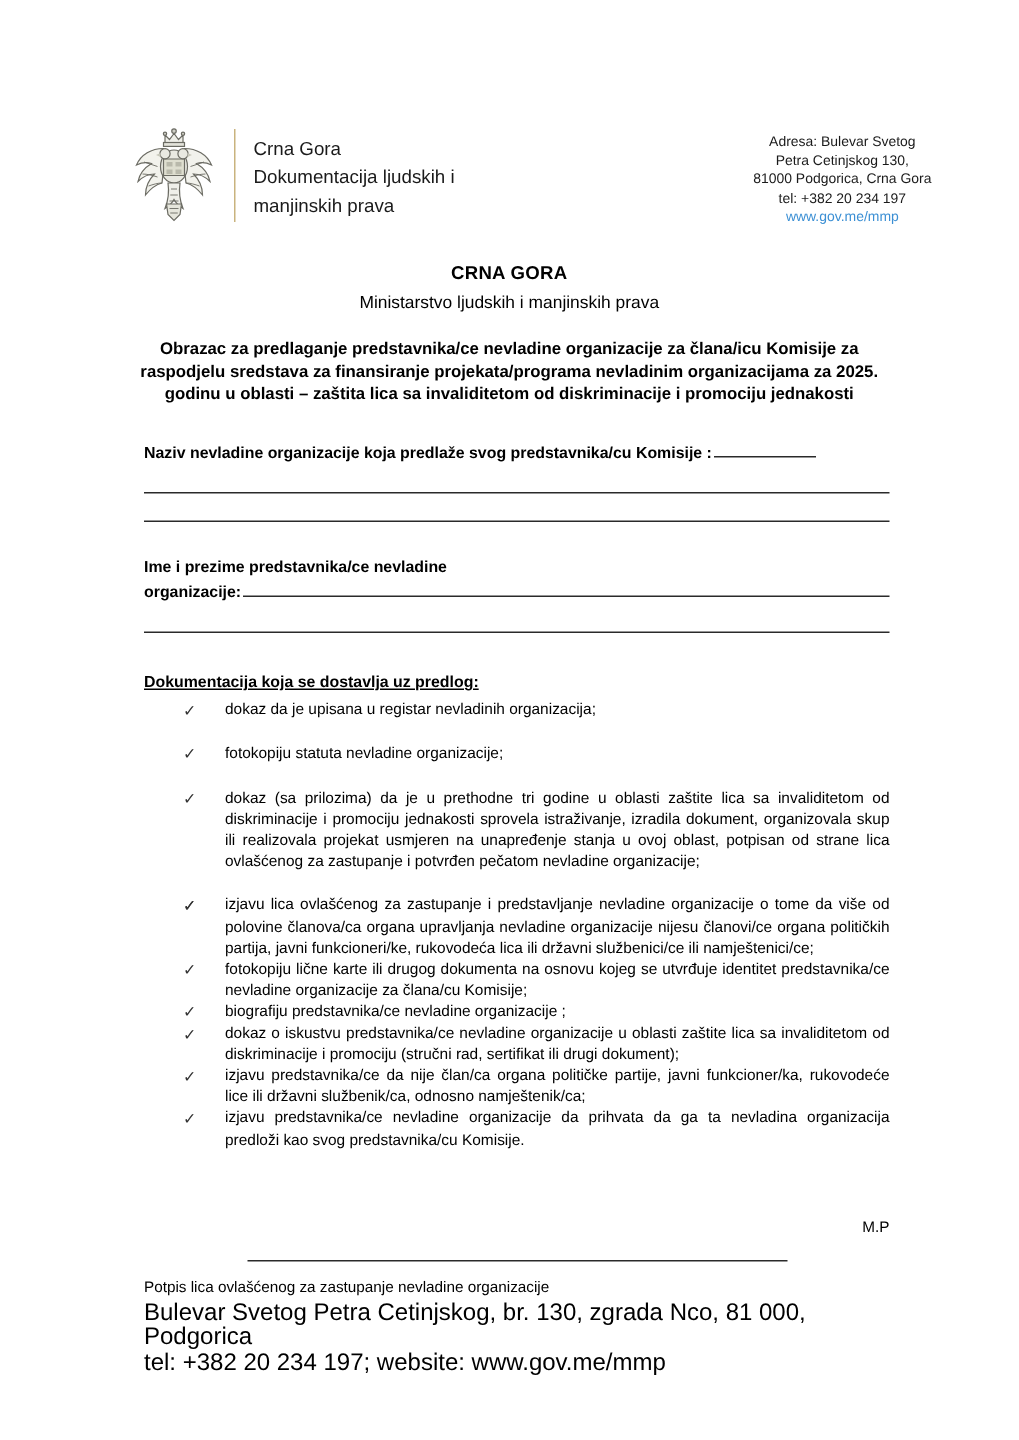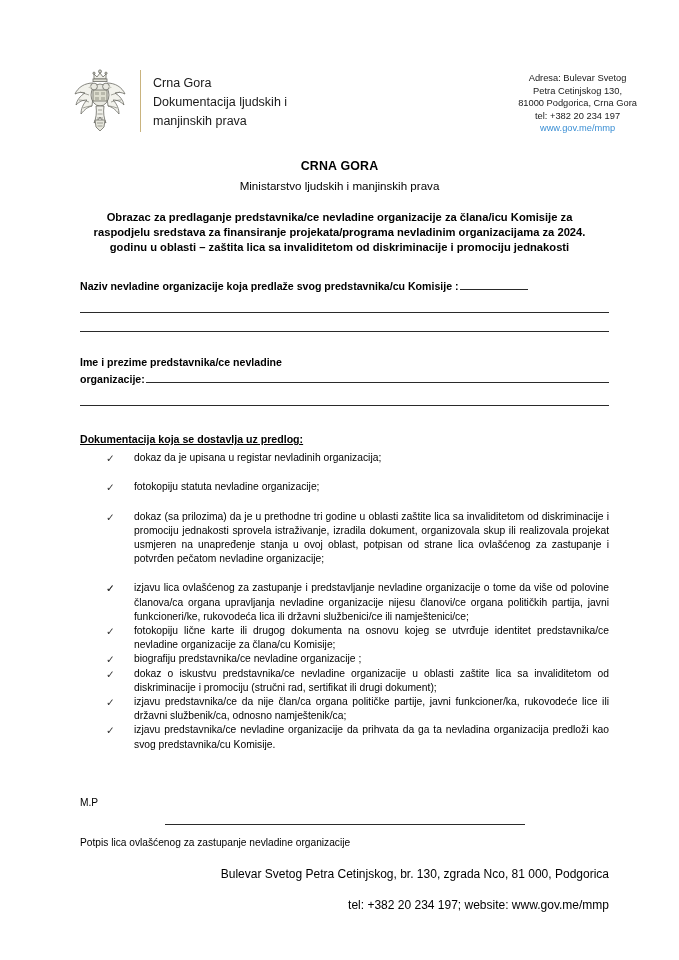--- a/index.html
+++ b/index.html
@@ -19,7 +19,7 @@
   .page {
     width: 679px;
     height: 688px;
-    padding: 0;
+    padding: 16px;
     position: relative;
   }
 

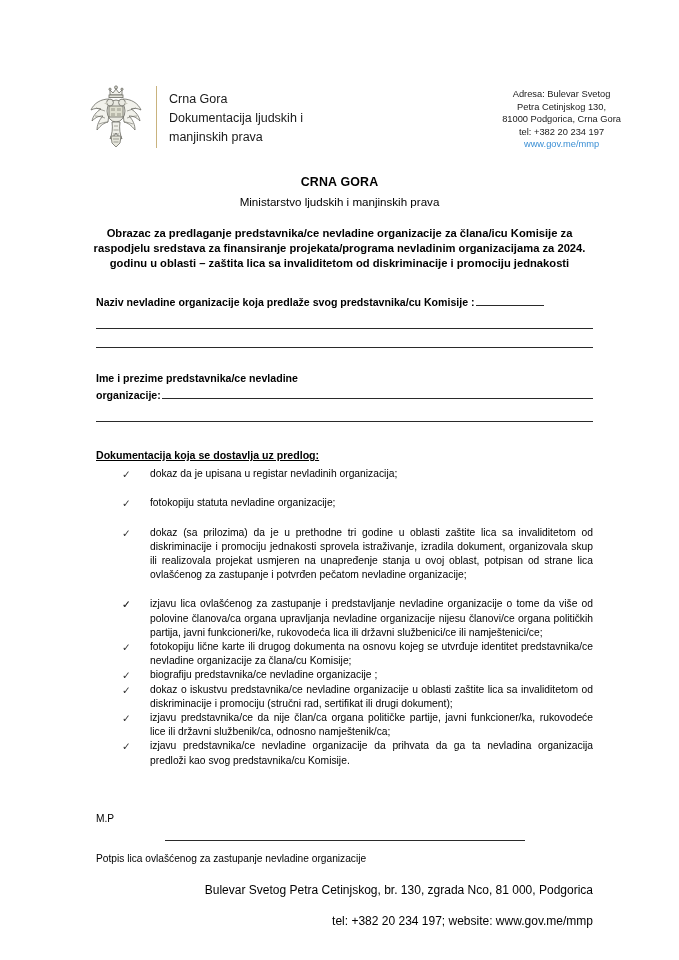--- a/index.html
+++ b/index.html
@@ -240,7 +240,7 @@
   <div class="titles">
     <div class="t-country">CRNA GORA</div>
     <div class="t-ministry">Ministarstvo  ljudskih  i manjinskih prava</div>
-    <div class="t-form">Obrazac za predlaganje predstavnika/ce nevladine organizacije za člana/icu Komisije za raspodjelu sredstava za finansiranje projekata/programa nevladinim organizacijama za 2024. godinu u oblasti – zaštita lica sa invaliditetom od diskriminacije  i promociju jednakosti</div>
+    <div class="t-form">Obrazac za predlaganje predstavnika/ce nevladine organizacije za člana/icu Komisije za raspodjelu sredstava za finansiranje projekata/programa nevladinim organizacijama za 2025. godinu u oblasti – zaštita lica sa invaliditetom od diskriminacije  i promociju jednakosti</div>
   </div>
 
   <div class="body-area">

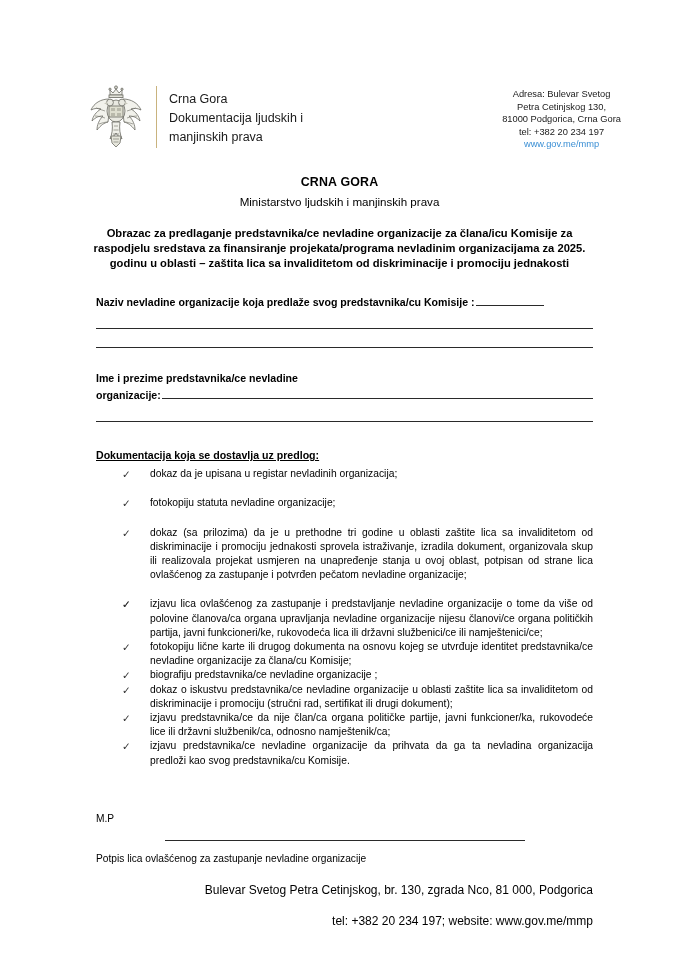--- a/index.html
+++ b/index.html
@@ -153,7 +153,7 @@
 
   
   .mp {
-    text-align: left;
+    text-align: right;
     font-size: 10.2px;
     margin-top: 44px;
     line-height: 14px;

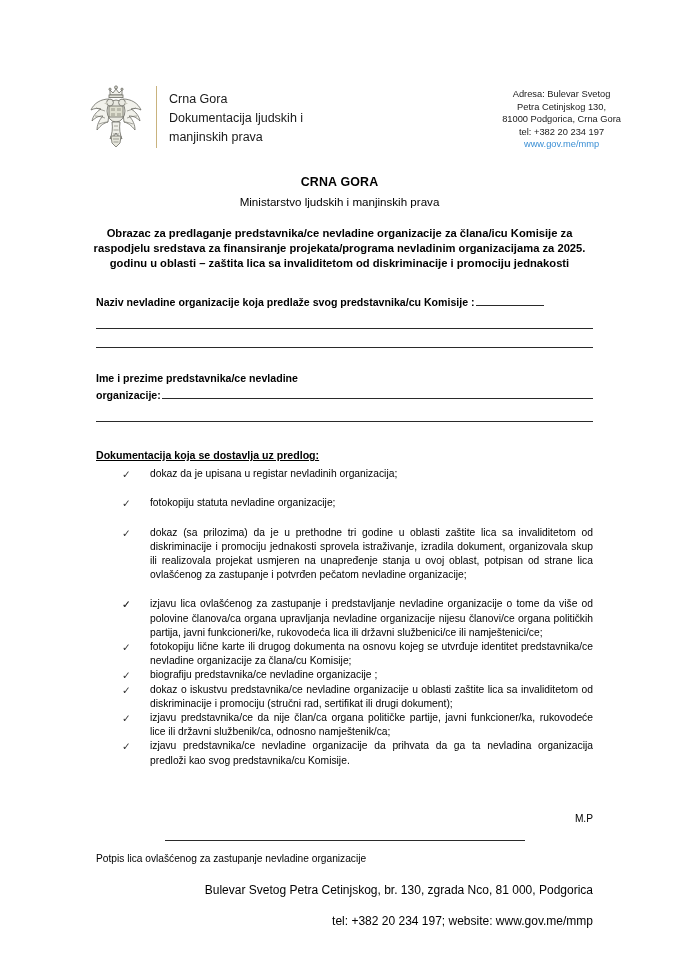--- a/index.html
+++ b/index.html
@@ -171,10 +171,10 @@
     margin-top: 10px;
   }
   .footer-addr {
-    text-align: right;
-    font-size: 12px;
+    text-align: left;
+    font-size: 16px;
     line-height: 16px;
-    margin-top: 15px;
+    margin-top: 1px;
   }
 </style>
 </head>

